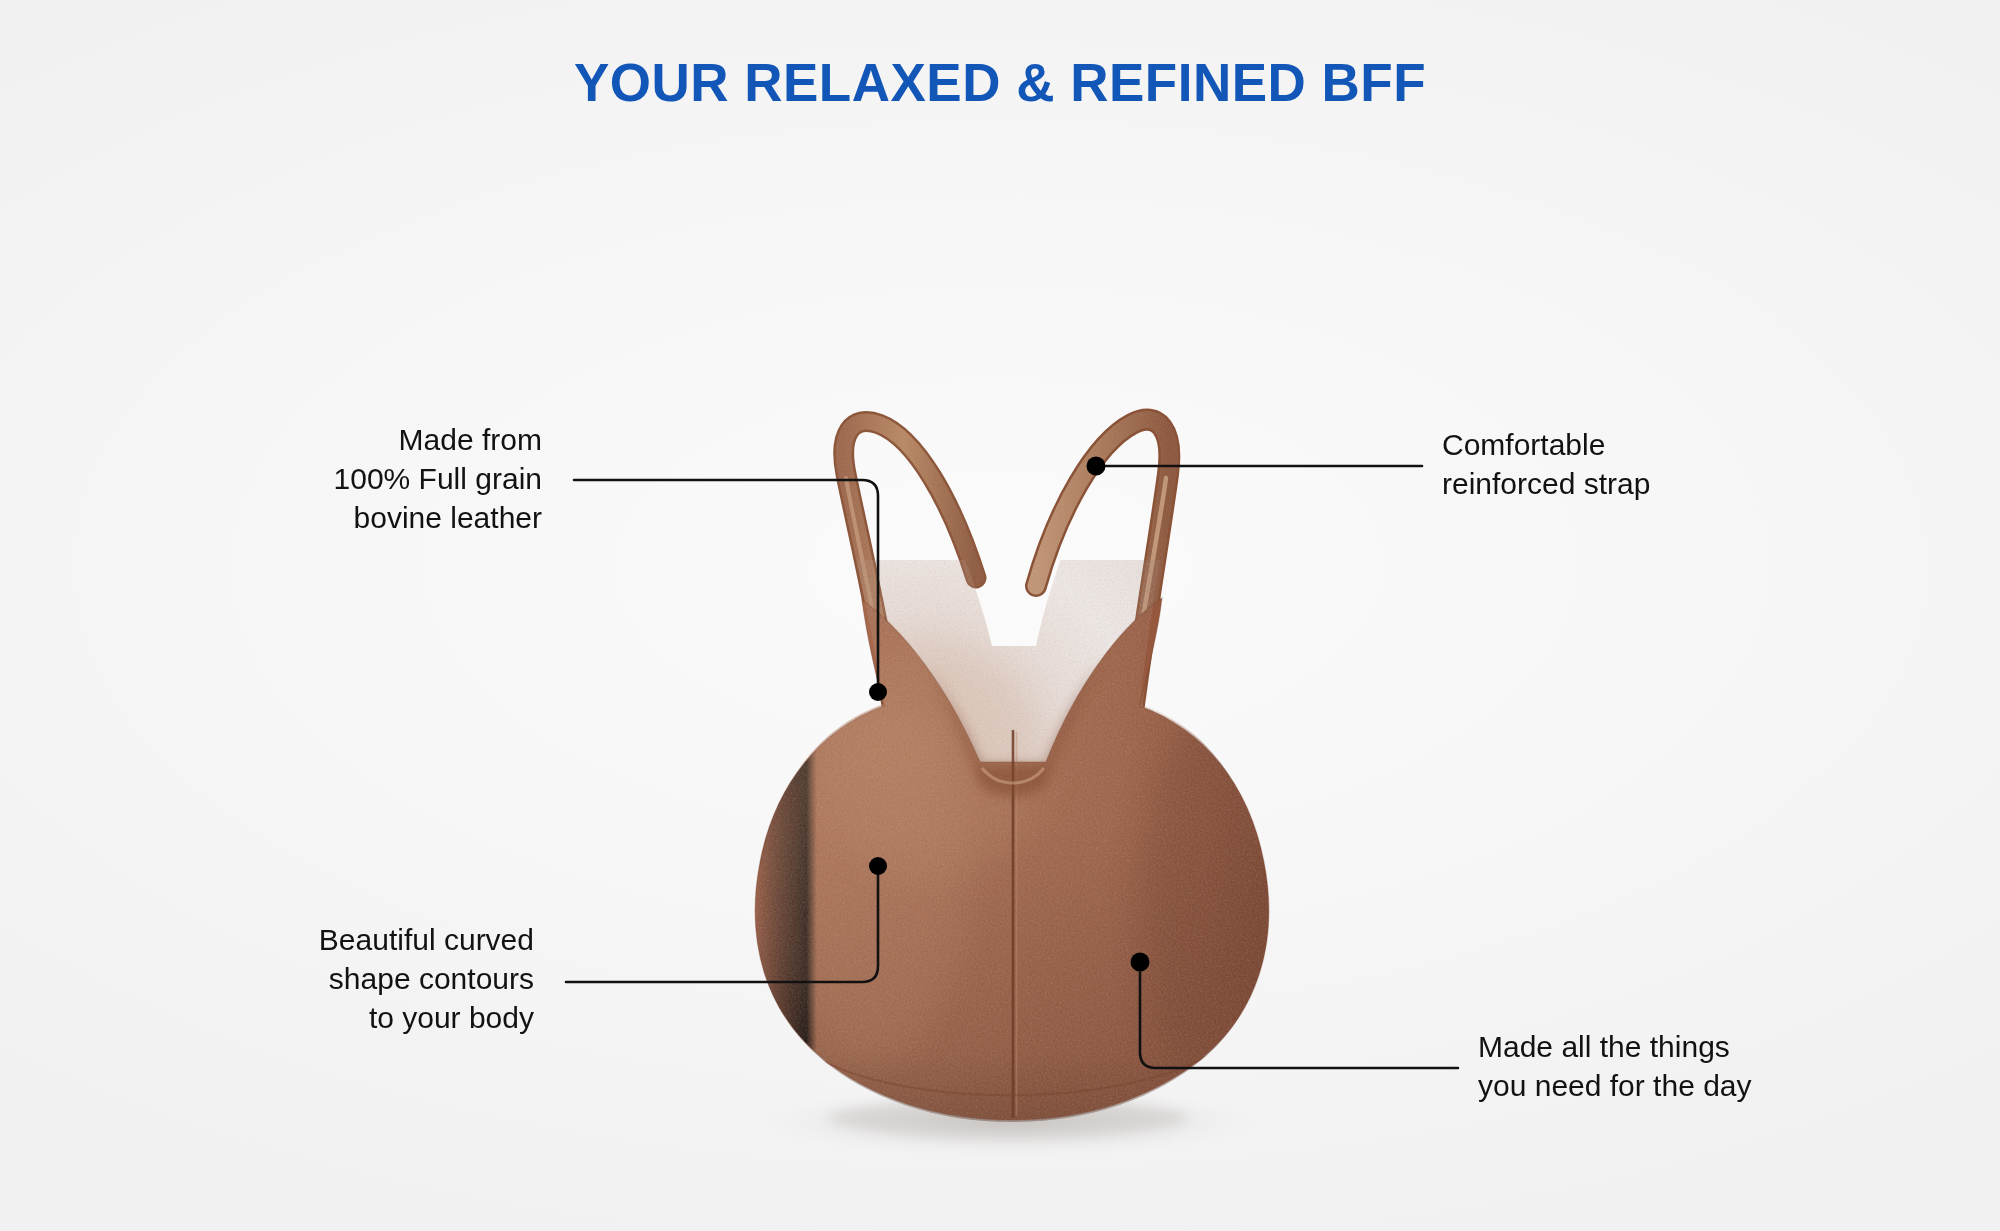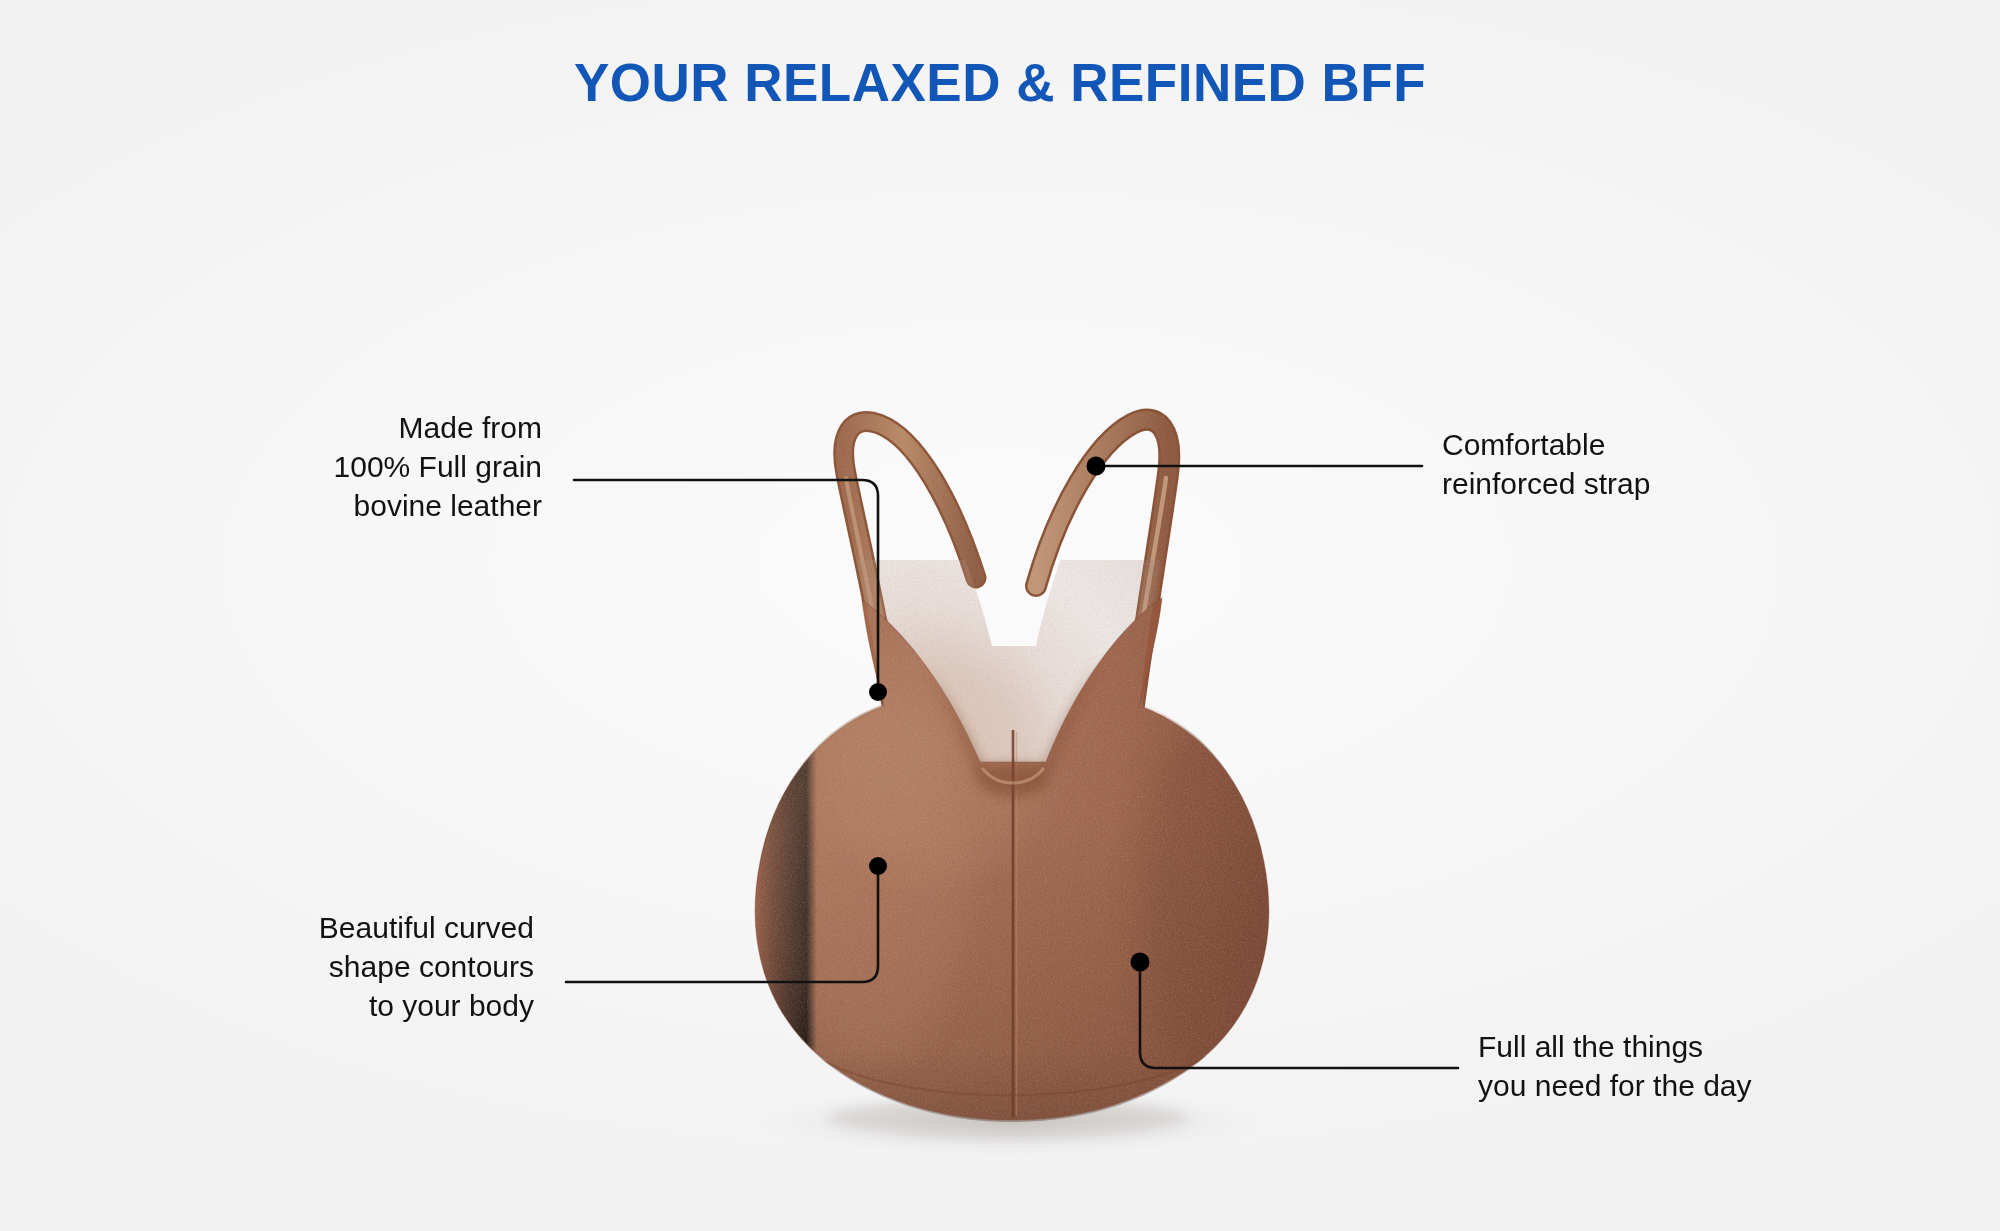--- a/index.html
+++ b/index.html
@@ -44,7 +44,7 @@
     color: #121212;
     white-space: pre-line;
   }
-  .callout.right-al { text-align: right; }
+  .callout.right-al { text-align: right; margin-top: 12px; }
   .callout.left-al  { text-align: left; }
 
   #leaders {

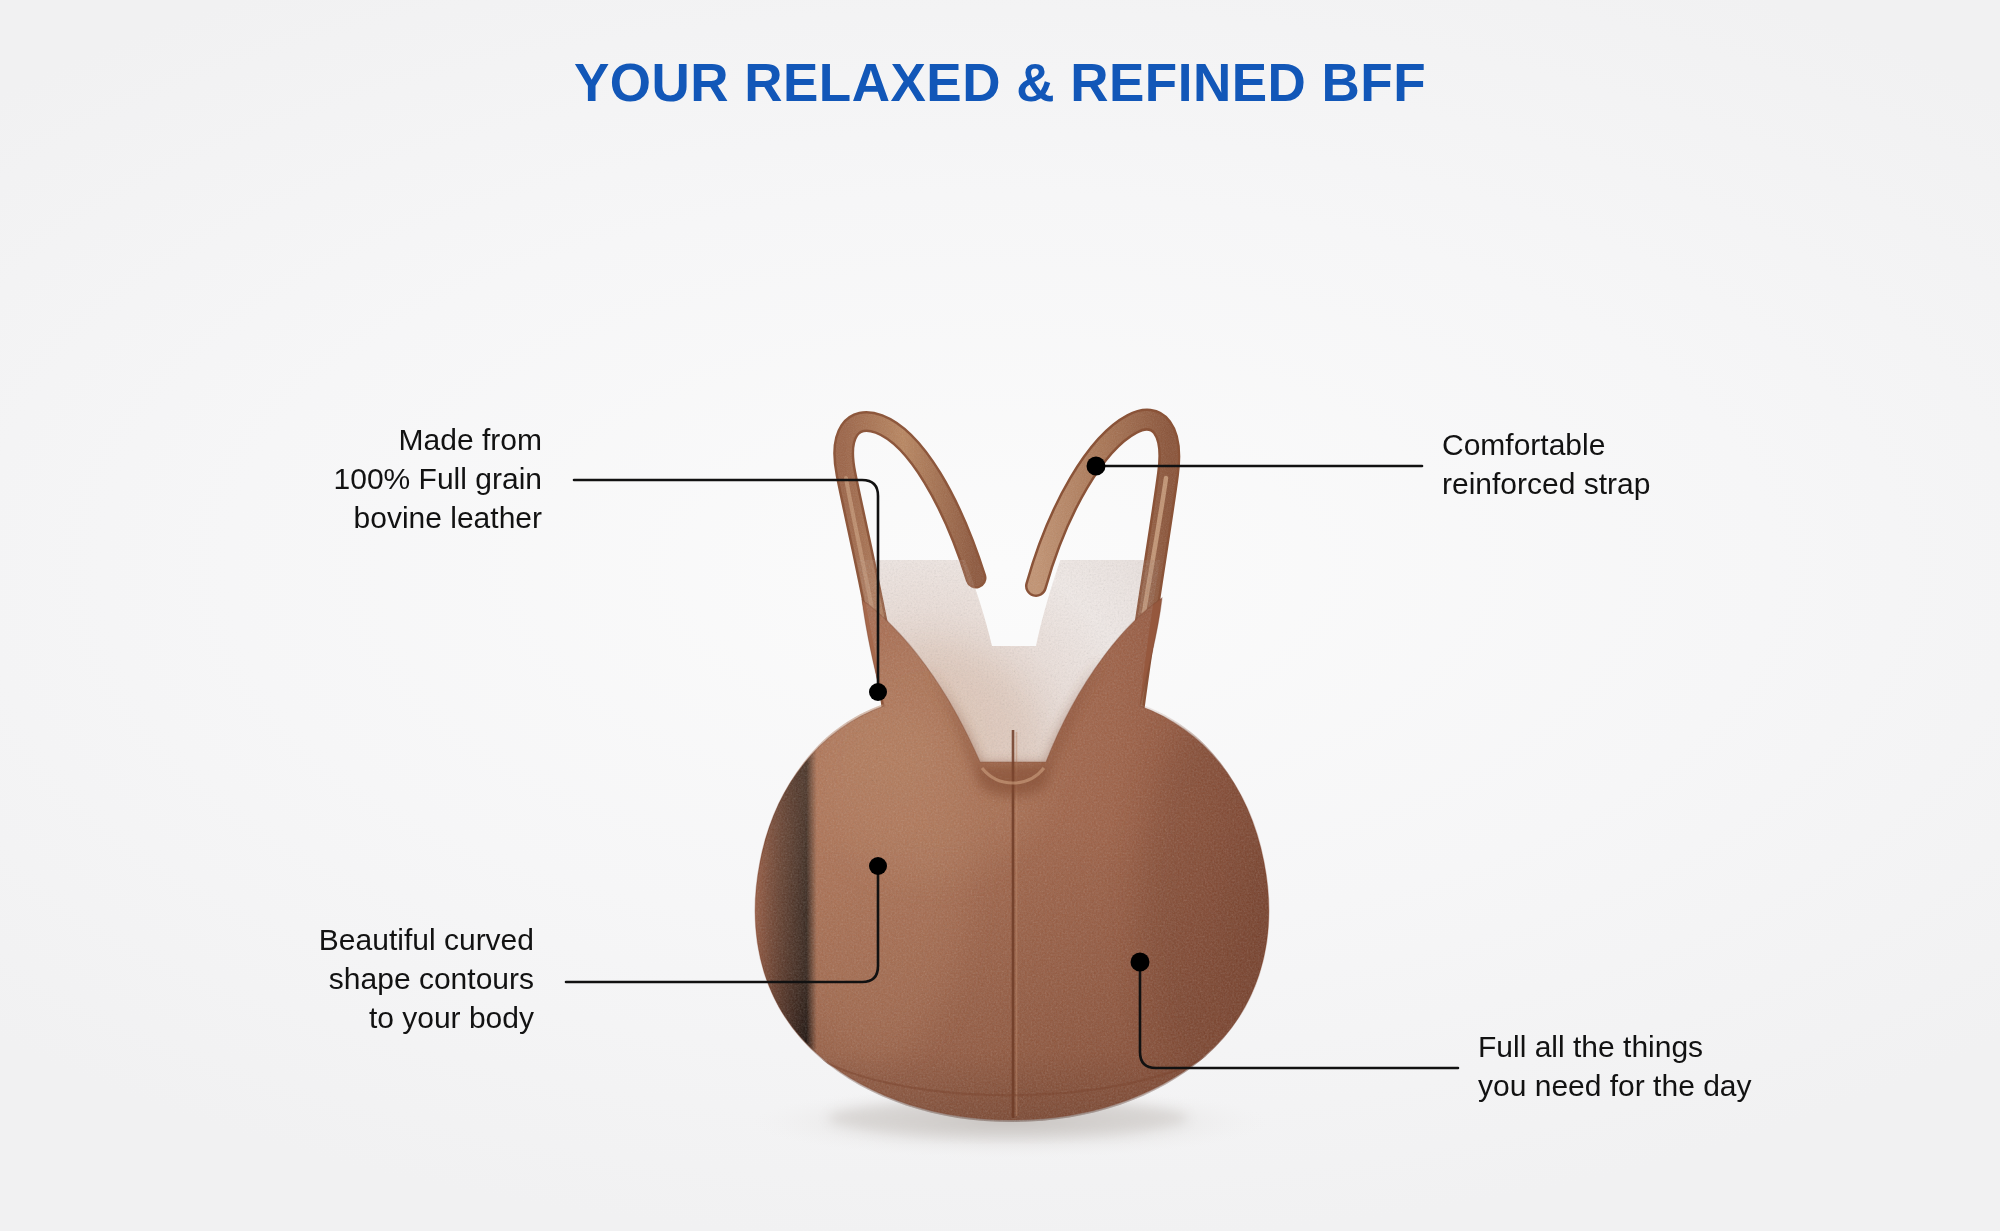--- a/index.html
+++ b/index.html
@@ -312,7 +312,7 @@
   <div class="callout left-al" style="left:1442px; top:425px; width:420px;">Comfortable
 reinforced strap</div>
 
-  <div class="callout left-al" style="left:1478px; top:1027px; width:460px;">Full all the things
+  <div class="callout left-al" style="left:1478px; top:1027px; width:460px;">Made all the things
 you need for the day</div>
 
 </div>

